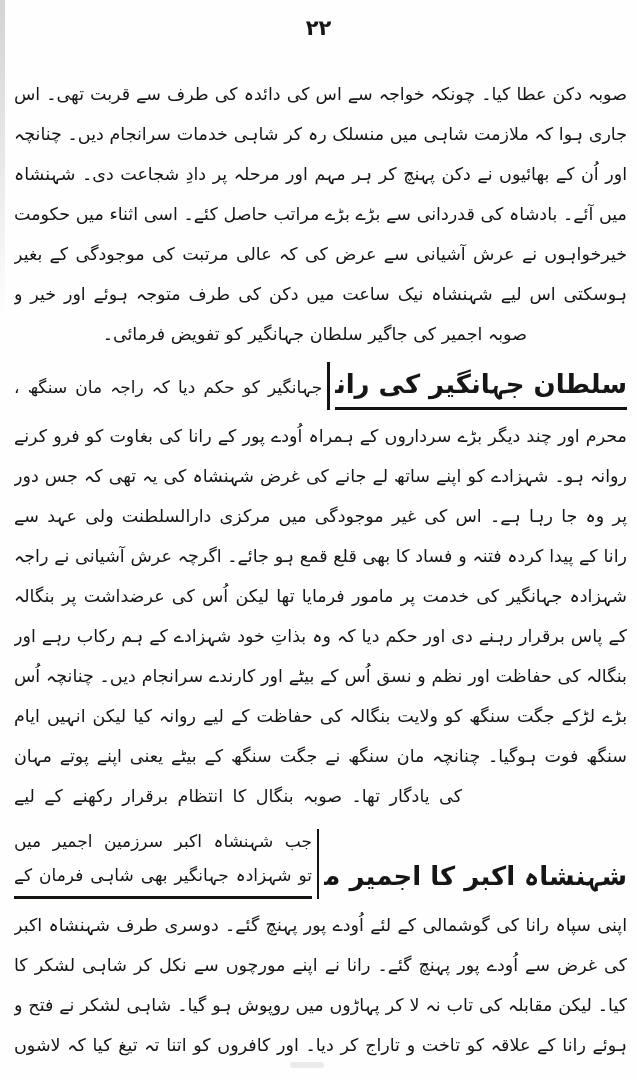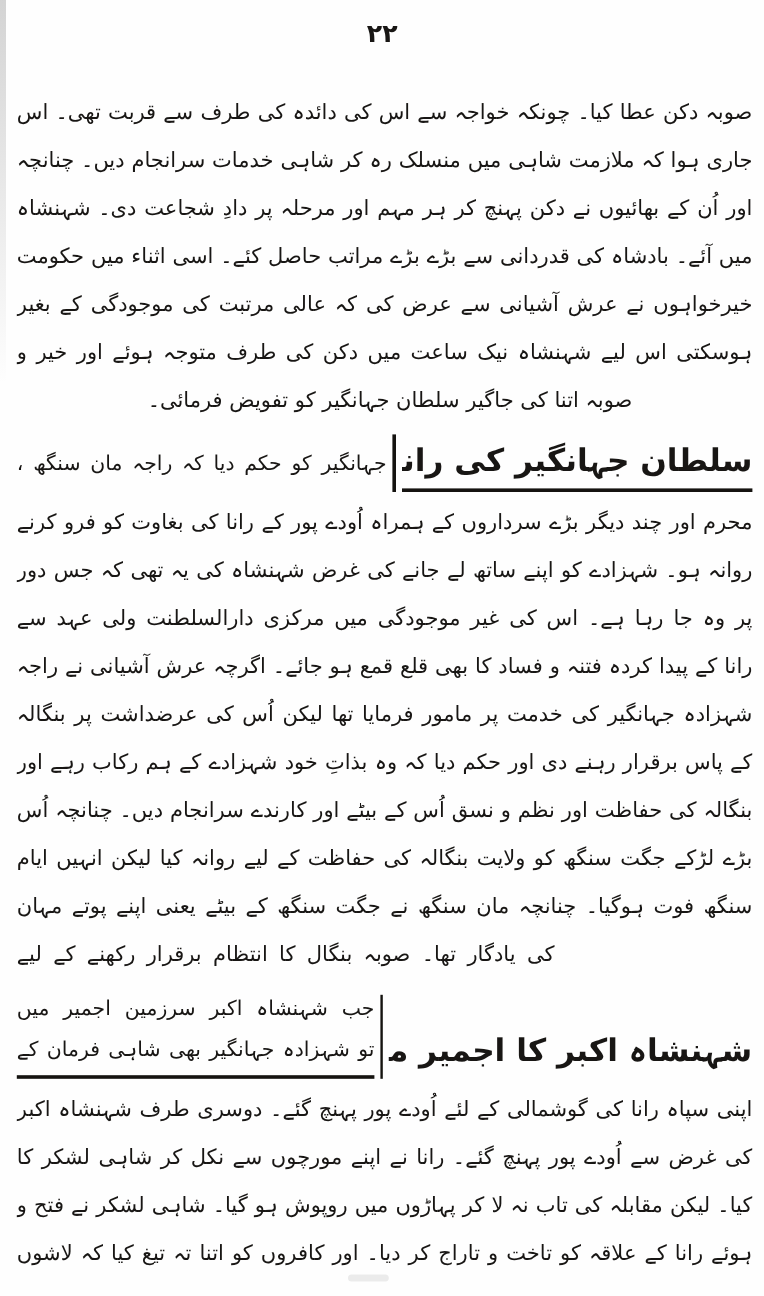--- a/index.html
+++ b/index.html
@@ -113,7 +113,7 @@
       <div class="line">میں آئے۔ بادشاہ کی قدردانی سے بڑے بڑے مراتب حاصل کئے۔ اسی اثناء میں حکومت کے</div>
       <div class="line">خیرخواہوں نے عرش آشیانی سے عرض کی کہ عالی مرتبت کی موجودگی کے بغیر دکن کی فتح ممکن نہیں</div>
       <div class="line">ہوسکتی اس لیے شہنشاہ نیک ساعت میں دکن کی طرف متوجہ ہوئے اور خیر و برکت کے طور پر</div>
-      <div class="line last-r100">صوبہ اتنا کی جاگیر سلطان جہانگیر کو تفویض فرمائی۔</div>
+      <div class="line last-r100">صوبہ اجمیر کی جاگیر سلطان جہانگیر کو تفویض فرمائی۔</div>
     </div>
 
     <div class="sec sec1">

